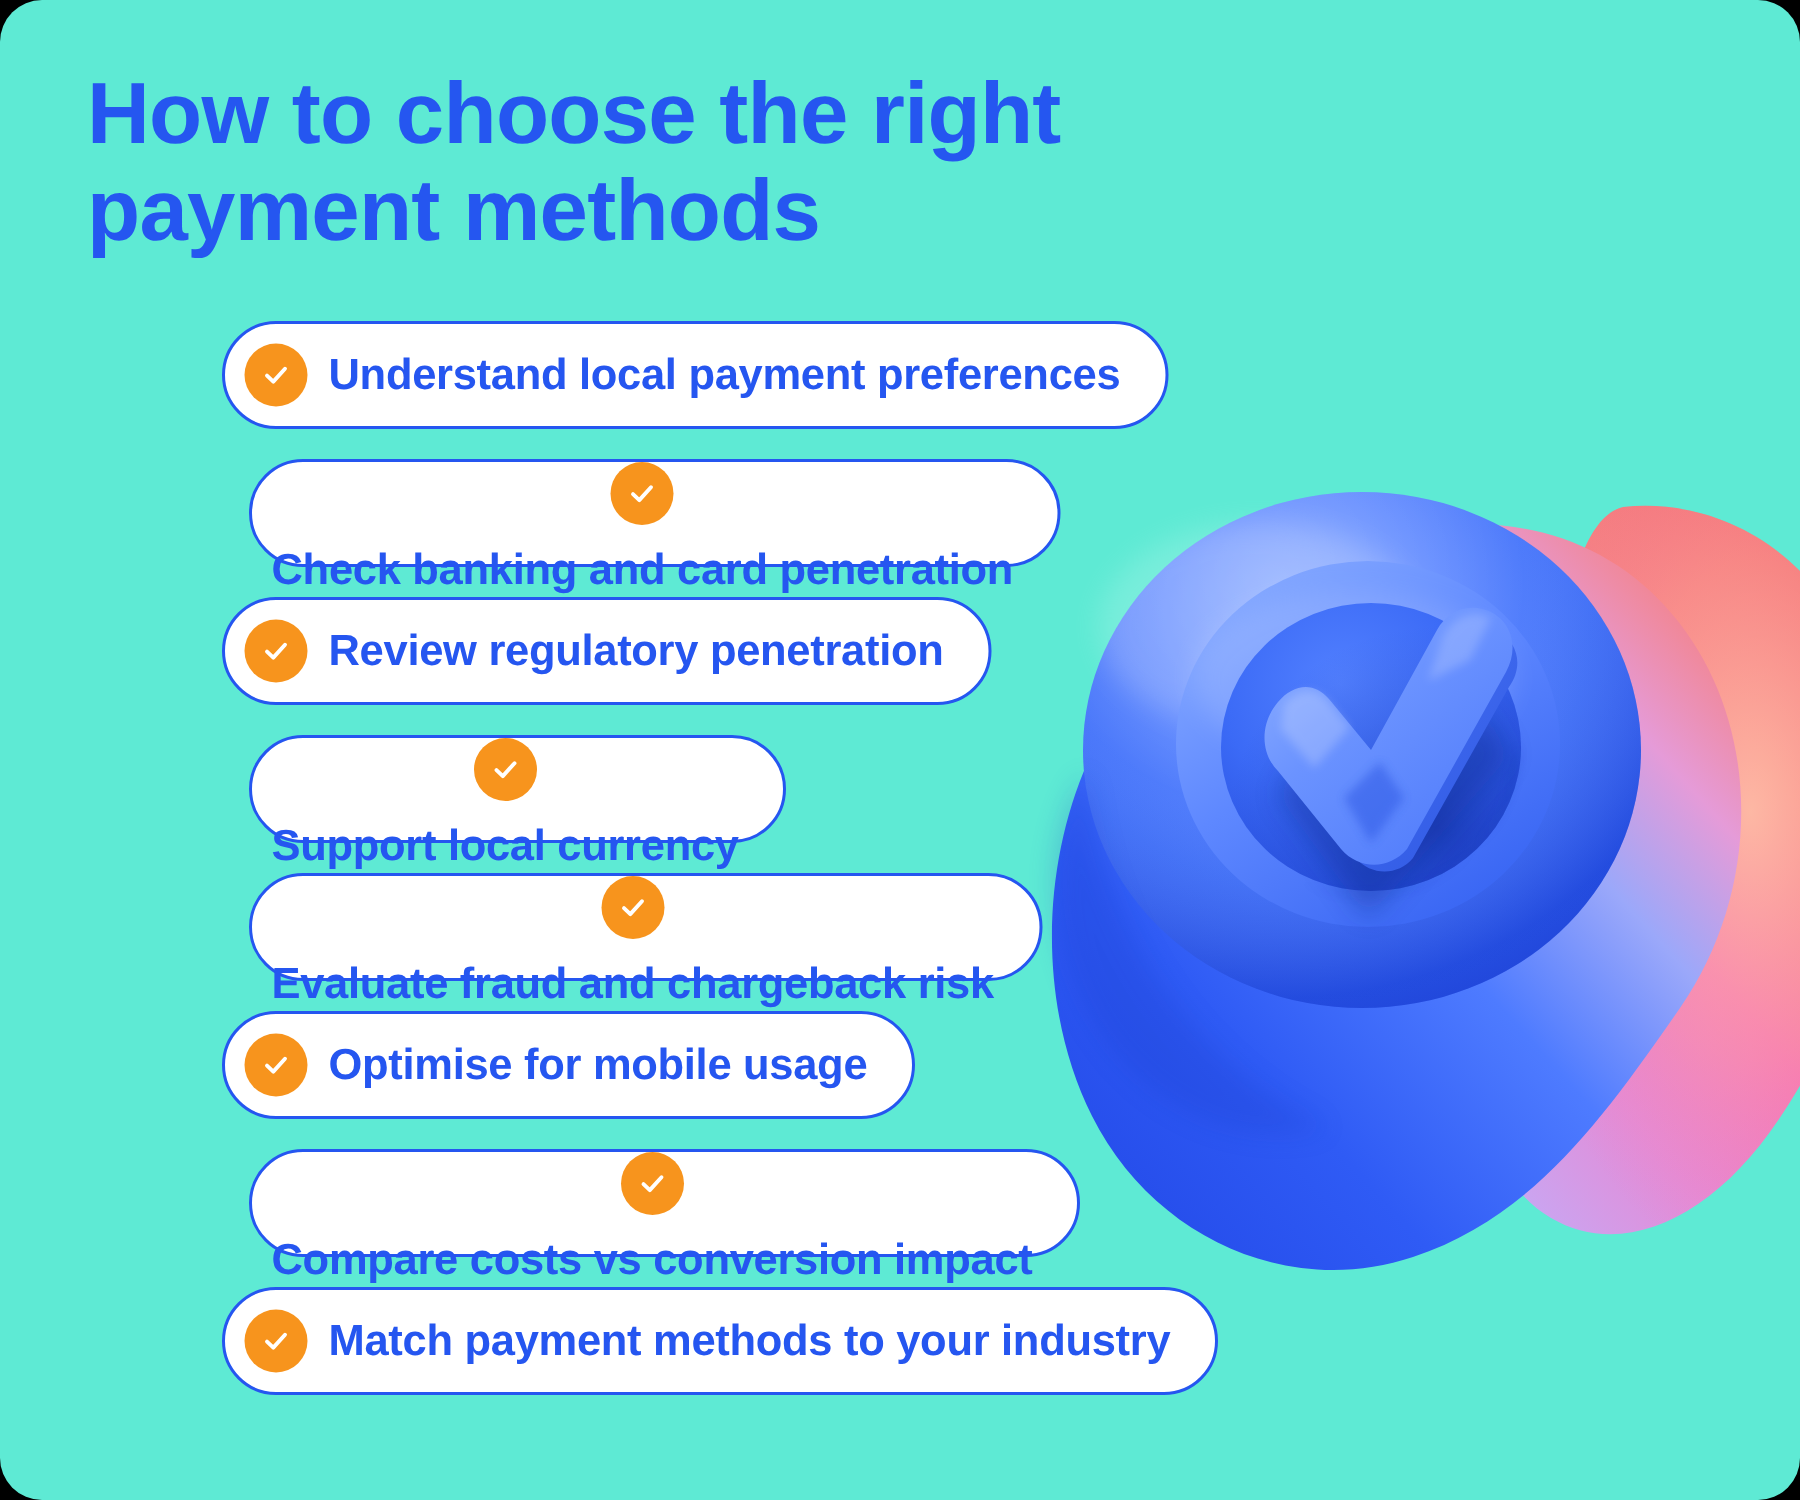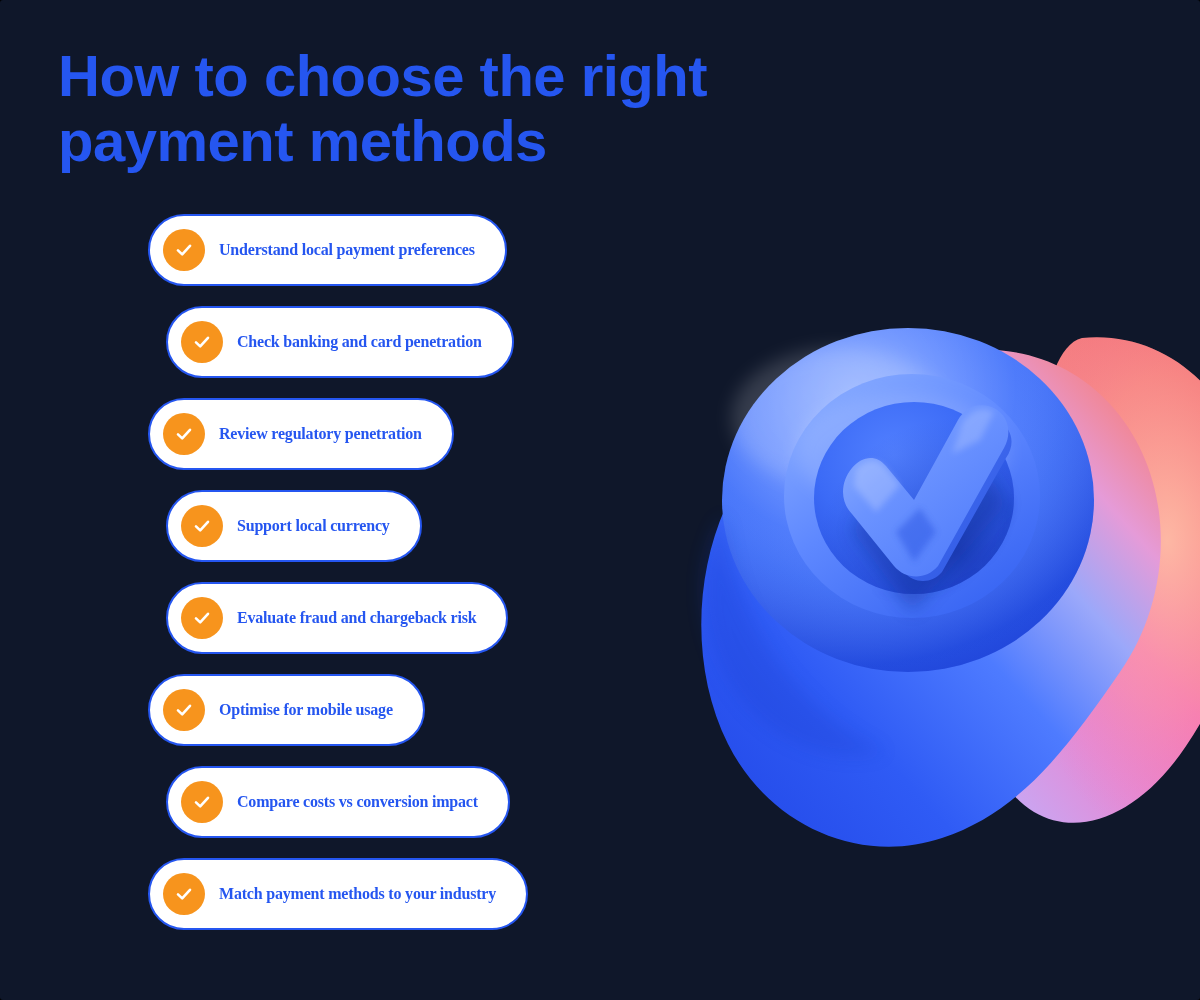--- a/index.html
+++ b/index.html
@@ -14,8 +14,8 @@
     position: relative;
     width: 1200px;
     height: 1000px;
-    background: #0f172a;
-    border-radius: 3px;
+    background: #5eead4;
+    border-radius: 28px;
     overflow: hidden;
     font-family: "Liberation Sans", "DejaVu Sans", sans-serif;
   }

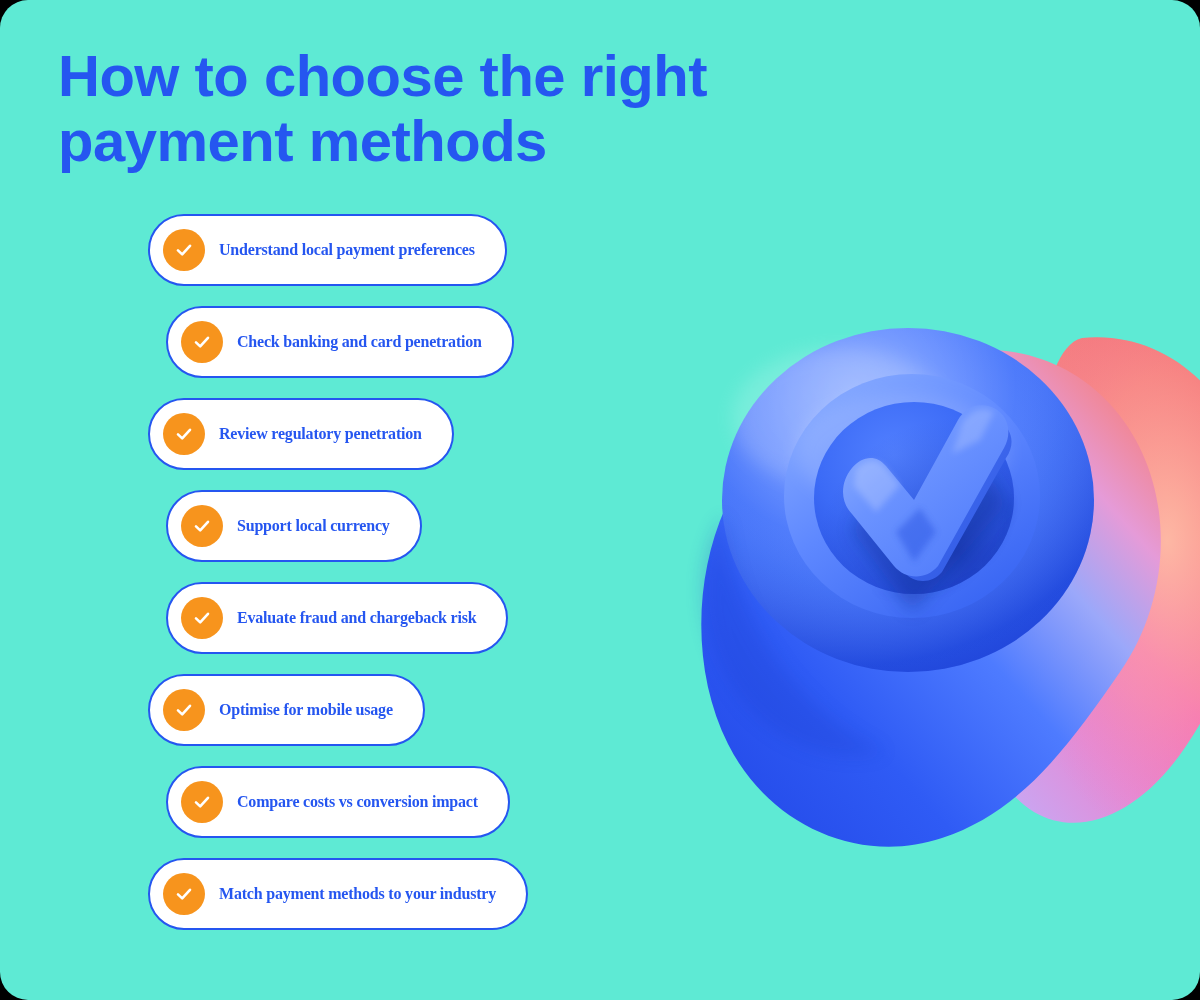--- a/index.html
+++ b/index.html
@@ -86,12 +86,12 @@
   .badge svg { display: block; }
 
   .pill-label {
-    font-size: 16px;
+    font-size: 29px;
     font-weight: 700;
     color: #2556F0;
     letter-spacing: -0.2px;
     white-space: nowrap;
-    font-family: Liberation Serif, serif;
+    font-family: Liberation Sans, sans-serif;
   }
 </style>
 </head>

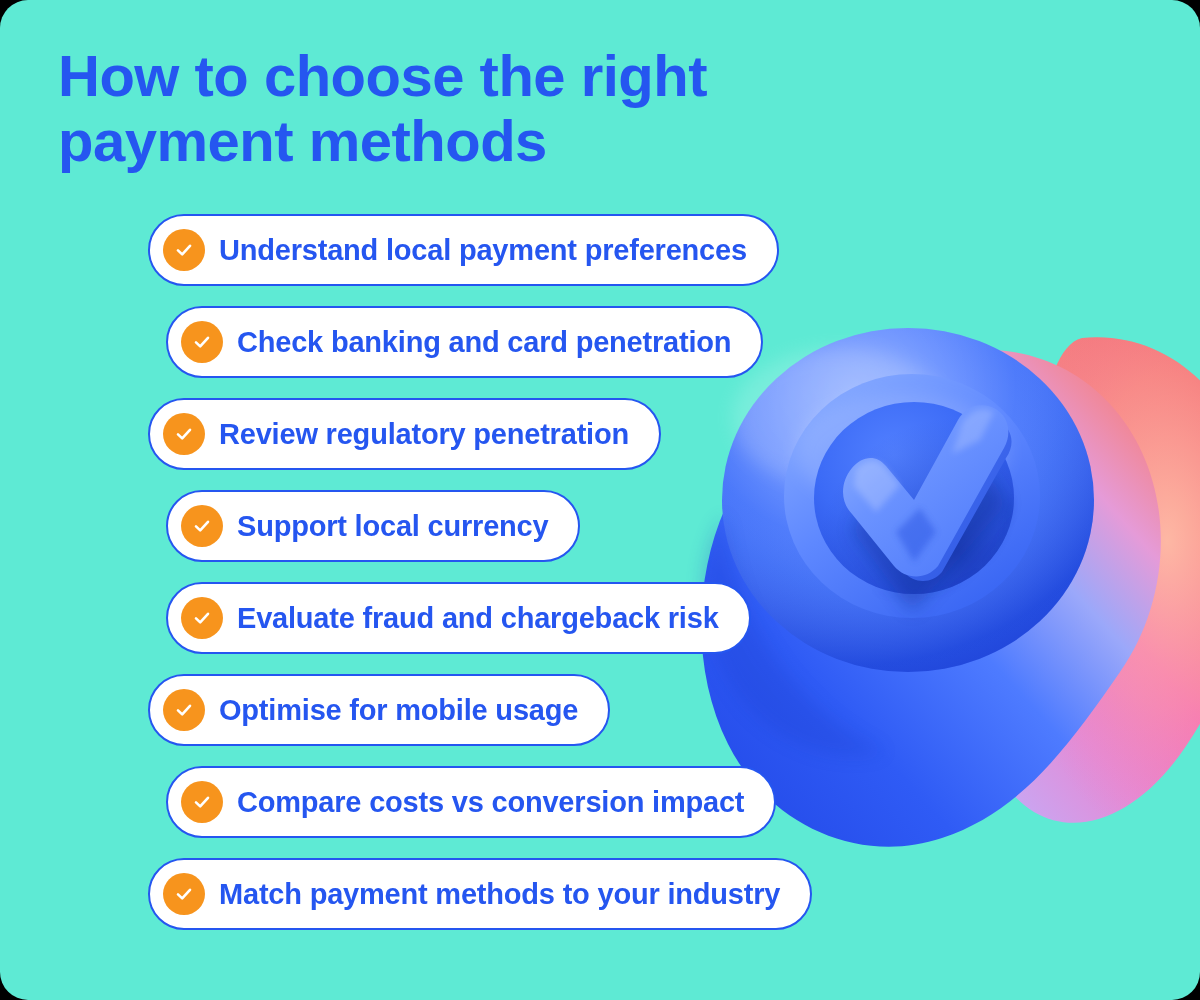--- a/index.html
+++ b/index.html
@@ -71,7 +71,7 @@
   }
   
   .pill.indent-a { margin-left: 148px; }
-  .pill.indent-b { margin-left: 166px; }
+  .pill.indent-b { margin-left: 166px; flex-direction: column; }
 
   .badge {
     flex: 0 0 auto;

